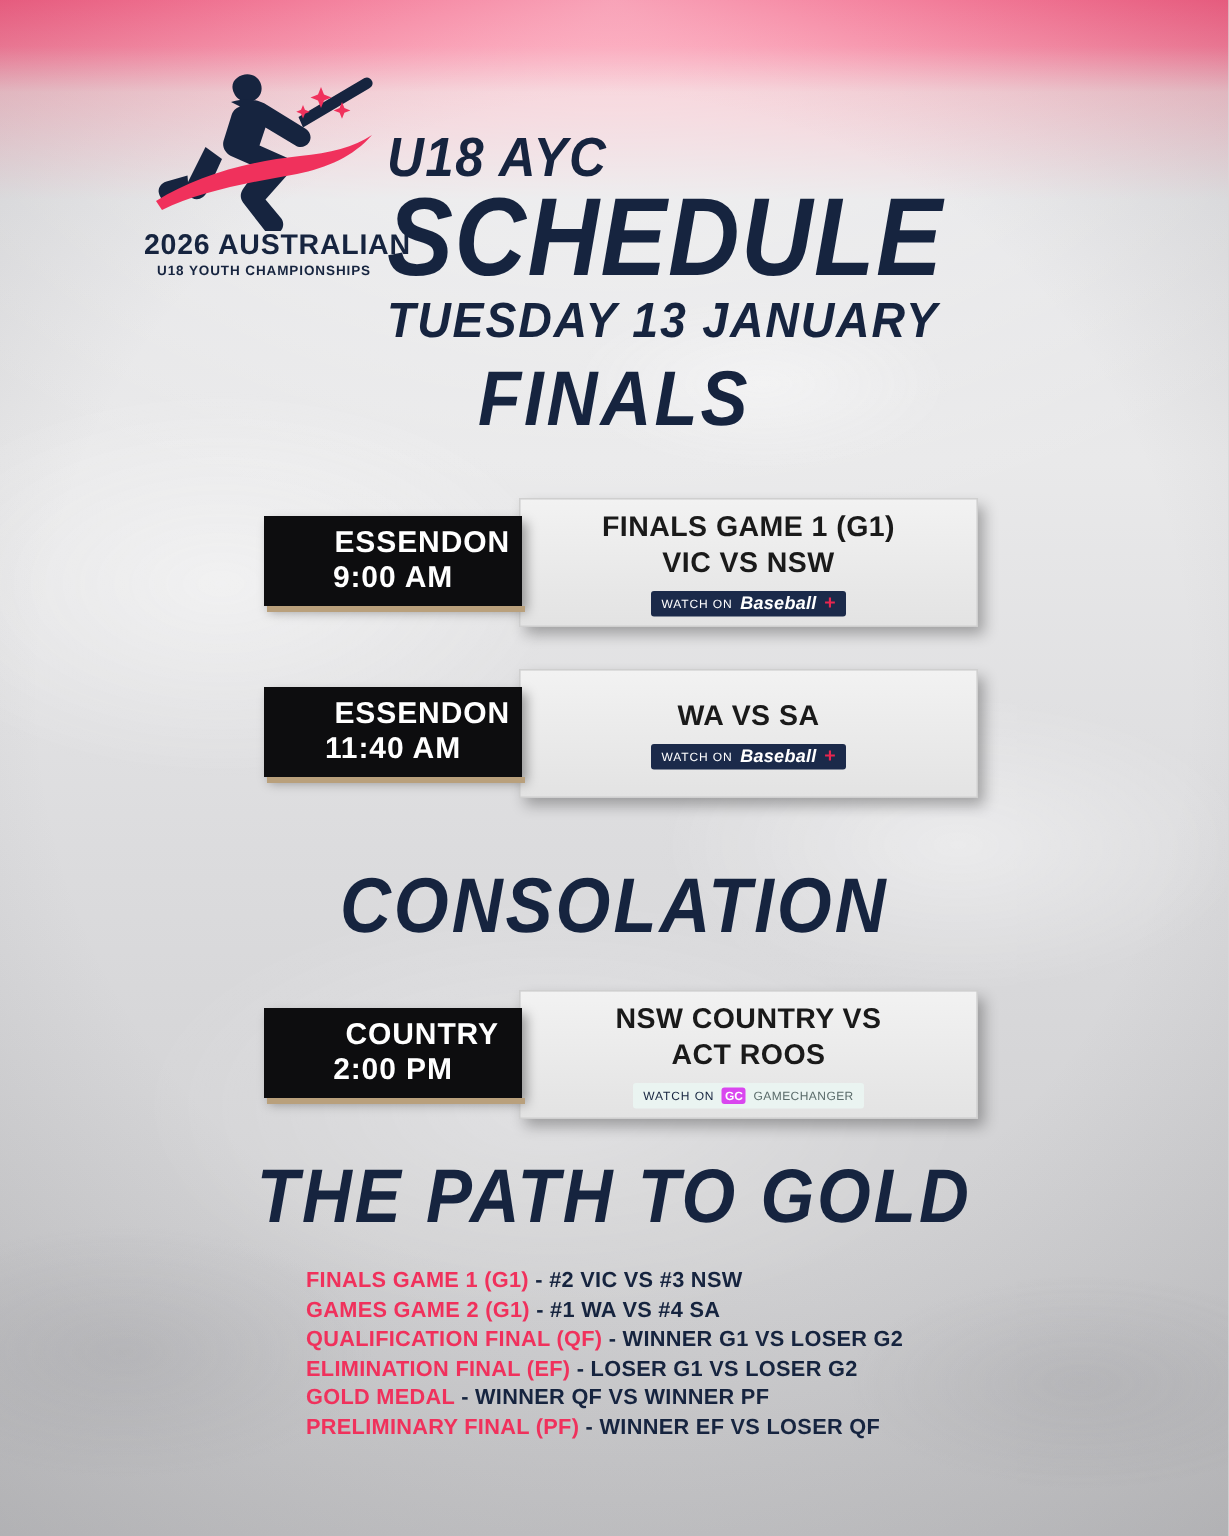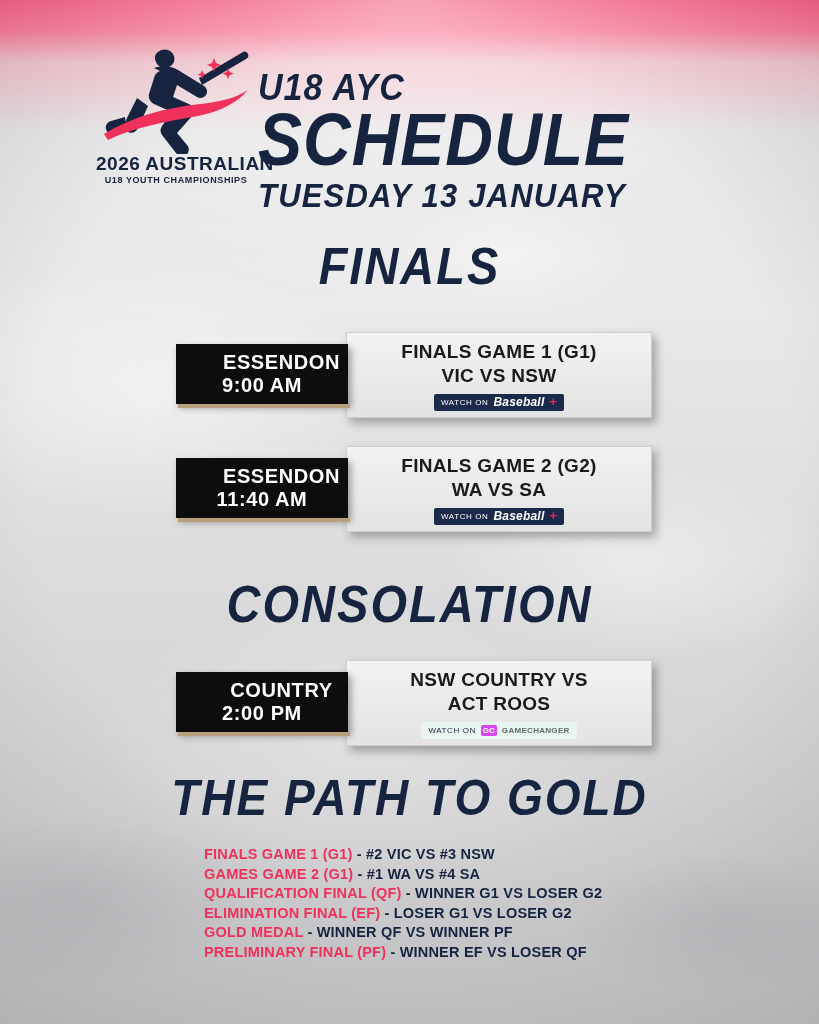--- a/index.html
+++ b/index.html
@@ -88,7 +88,7 @@
   .titles {
     position: absolute;
     left: 258px;
-    top: 35px;
+    top: 53px;
   }
   .t-small {
     font-size: 34px;

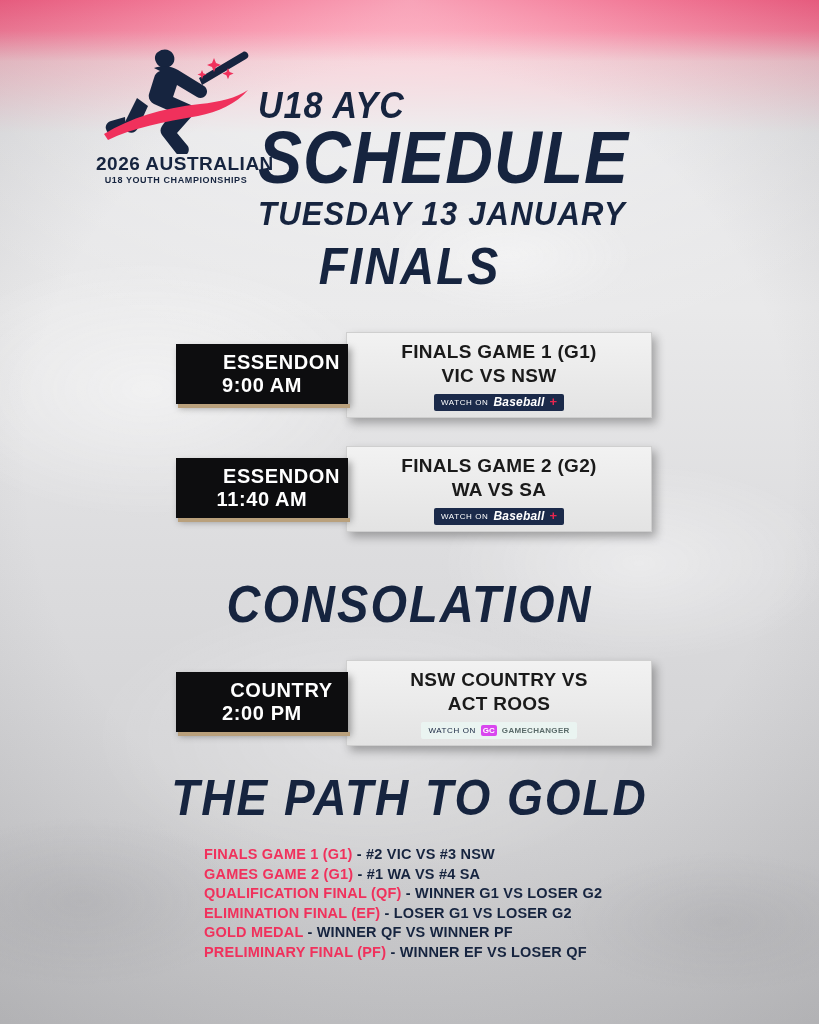--- a/index.html
+++ b/index.html
@@ -345,7 +345,6 @@
 
   <div class="game-row" style="top:446px;">
     <div class="match-block">
-      <div class="match-line">FINALS GAME 2 (G2)</div>
       <div class="match-line">WA VS SA</div>
       <div class="watch-pill">
         <span class="watch-on">WATCH ON</span>

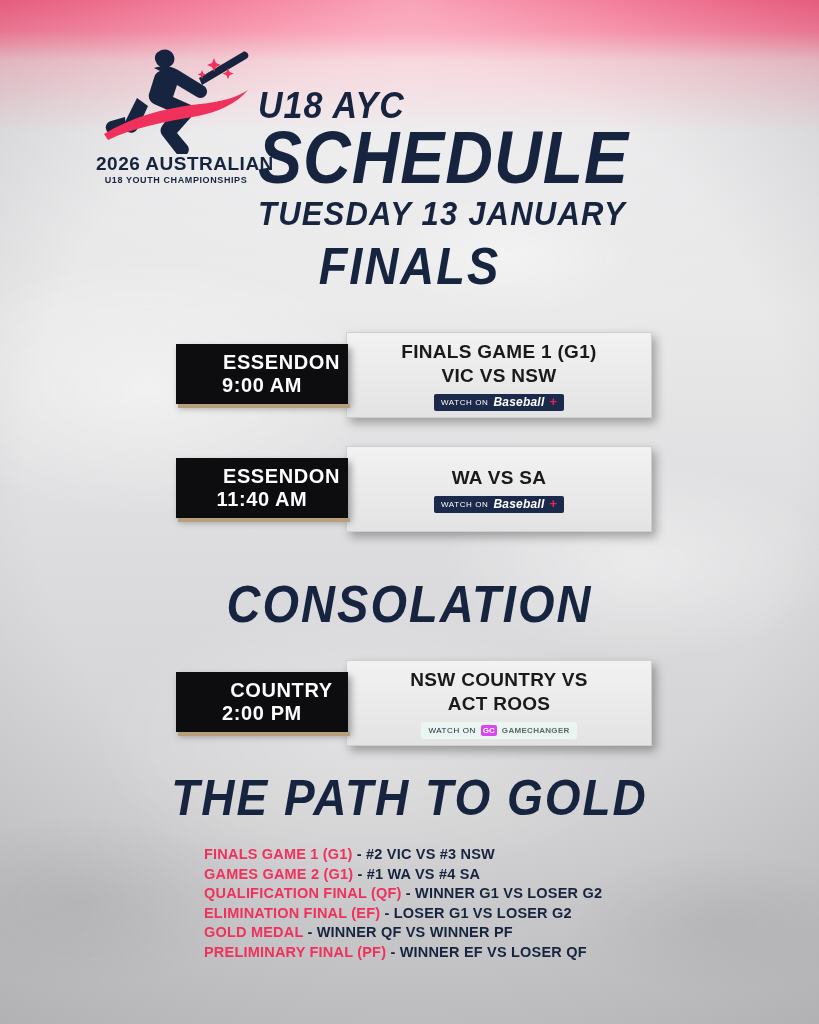--- a/index.html
+++ b/index.html
@@ -257,7 +257,7 @@
   .watch-pill.gc .gc-name {
     color: #5a6b6a;
     font-size: 8px;
-    font-weight: bold;
+    font-weight: normal;
     letter-spacing: 0.3px;
   }
 

